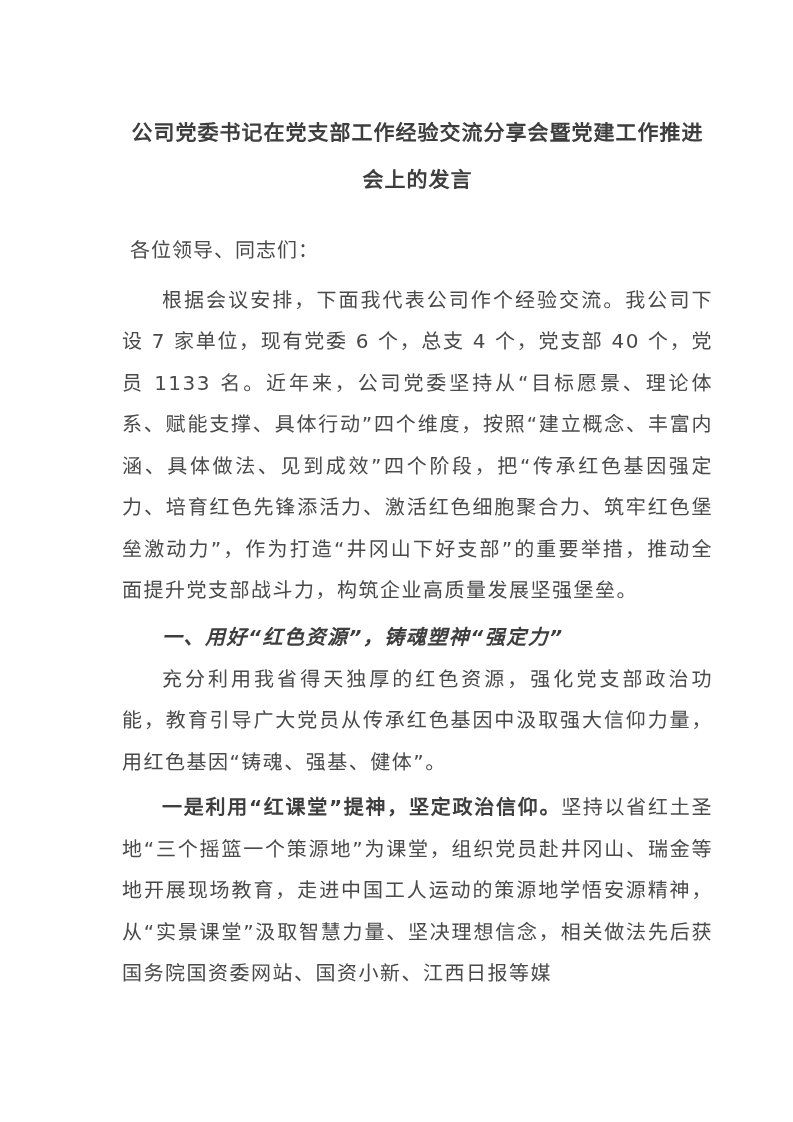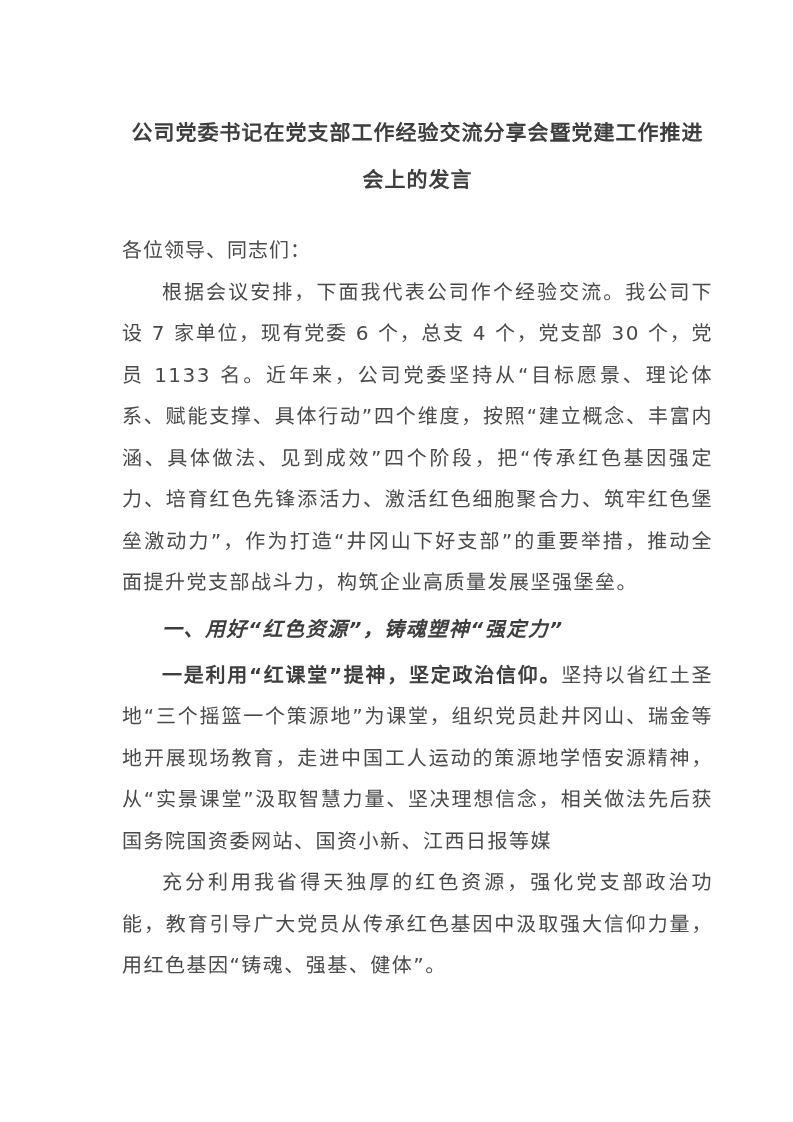--- a/index.html
+++ b/index.html
@@ -29,7 +29,7 @@
     letter-spacing: 1px;
   }
   .salutation {
-    margin: 0;
+    margin: 8px;
     font-size: 20px;
     line-height: 41.5px;
     letter-spacing: 1px;

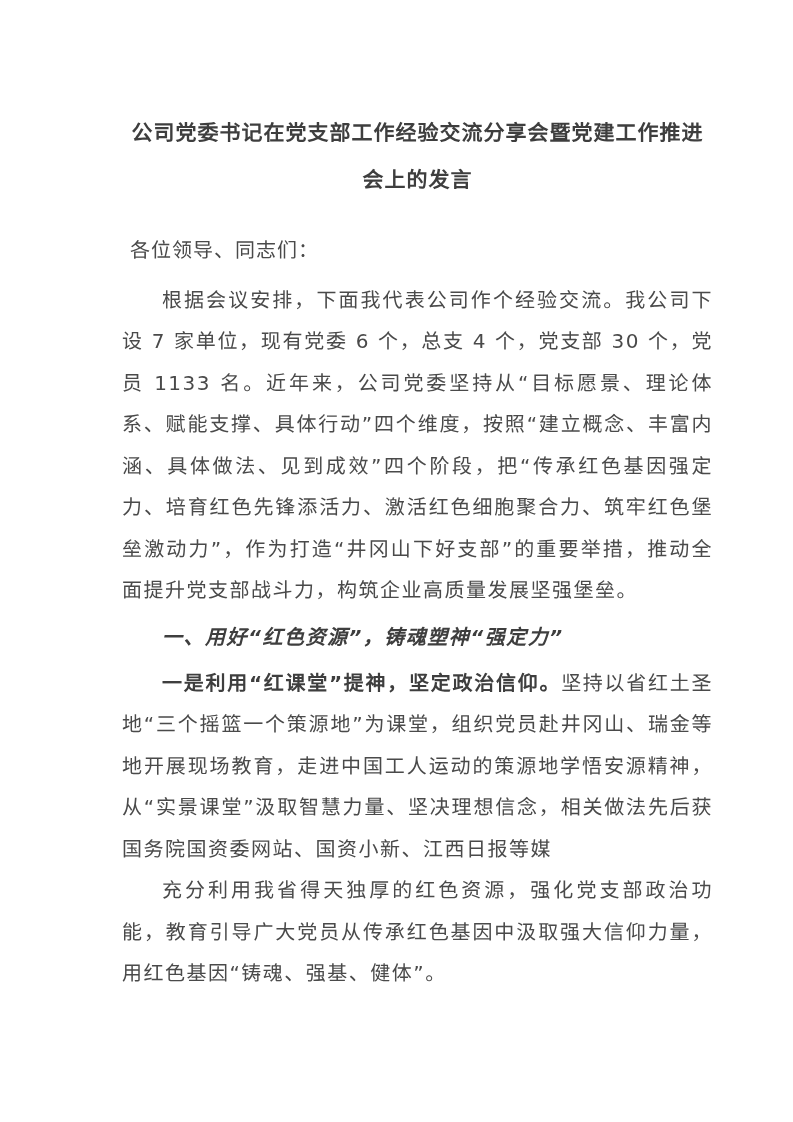--- a/index.html
+++ b/index.html
@@ -71,7 +71,7 @@
 
   <p class="salutation">各位领导、同志们：</p>
 
-  <p class="para">根据会议安排，下面我代表公司作个经验交流。我公司下设 7 家单位，现有党委 6 个，总支 4 个，党支部 30 个，党员 1133 名。近年来，公司党委坚持从“目标愿景、理论体系、赋能支撑、具体行动”四个维度，按照“建立概念、丰富内涵、具体做法、见到成效”四个阶段，把“传承红色基因强定力、培育红色先锋添活力、激活红色细胞聚合力、筑牢红色堡垒激动力”，作为打造“井冈山下好支部”的重要举措，推动全面提升党支部战斗力，构筑企业高质量发展坚强堡垒。</p>
+  <p class="para">根据会议安排，下面我代表公司作个经验交流。我公司下设 7 家单位，现有党委 6 个，总支 4 个，党支部 40 个，党员 1133 名。近年来，公司党委坚持从“目标愿景、理论体系、赋能支撑、具体行动”四个维度，按照“建立概念、丰富内涵、具体做法、见到成效”四个阶段，把“传承红色基因强定力、培育红色先锋添活力、激活红色细胞聚合力、筑牢红色堡垒激动力”，作为打造“井冈山下好支部”的重要举措，推动全面提升党支部战斗力，构筑企业高质量发展坚强堡垒。</p>
 
   <h2 class="section-heading">一、用好“红色资源”，铸魂塑神“强定力”</h2>
 

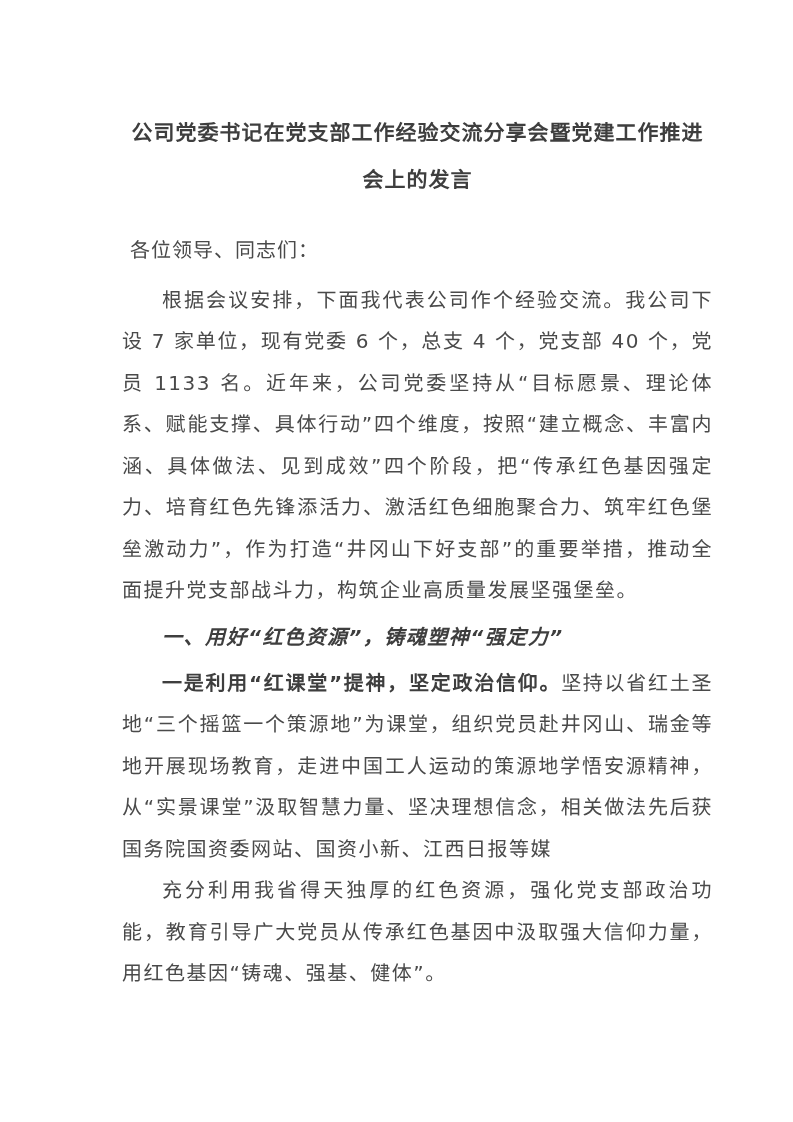--- a/index.html
+++ b/index.html
@@ -75,9 +75,9 @@
 
   <h2 class="section-heading">一、用好“红色资源”，铸魂塑神“强定力”</h2>
 
+  <p class="para">充分利用我省得天独厚的红色资源，强化党支部政治功能，教育引导广大党员从传承红色基因中汲取强大信仰力量，用红色基因“铸魂、强基、健体”。</p>
+
   <p class="para spaced"><span class="para-lead-bold">一是利用“红课堂”提神，坚定政治信仰。</span><span>坚持以省红土圣地“三个摇篮一个策源地”为课堂，组织党员赴井冈山、瑞金等地开展现场教育，走进中国工人运动的策源地学悟安源精神，从“实景课堂”汲取智慧力量、坚决理想信念，相关做法先后获国务院国资委网站、国资小新、江西日报等媒</span></p>
-
-  <p class="para">充分利用我省得天独厚的红色资源，强化党支部政治功能，教育引导广大党员从传承红色基因中汲取强大信仰力量，用红色基因“铸魂、强基、健体”。</p>
 
 </div>
 

